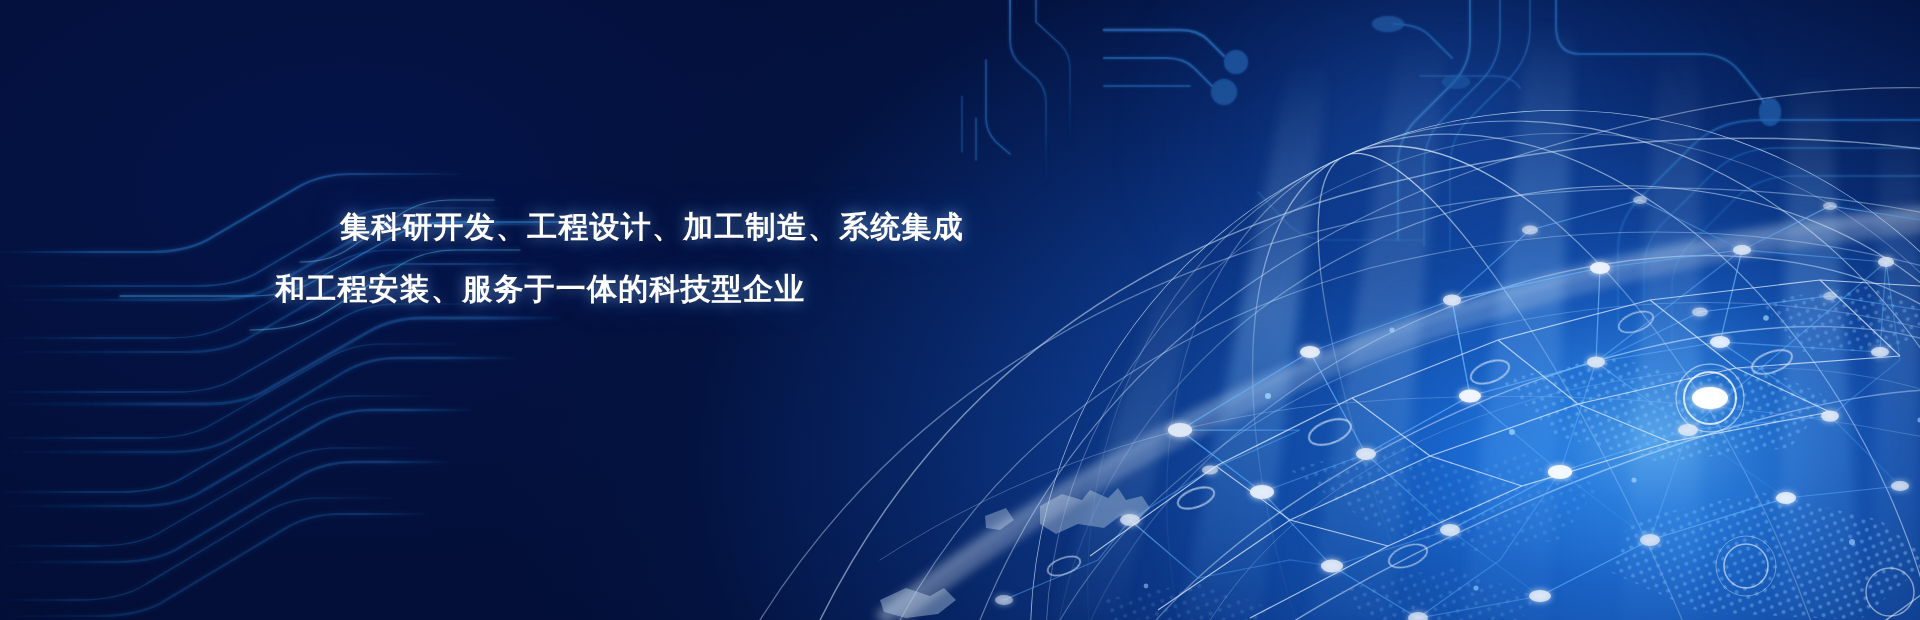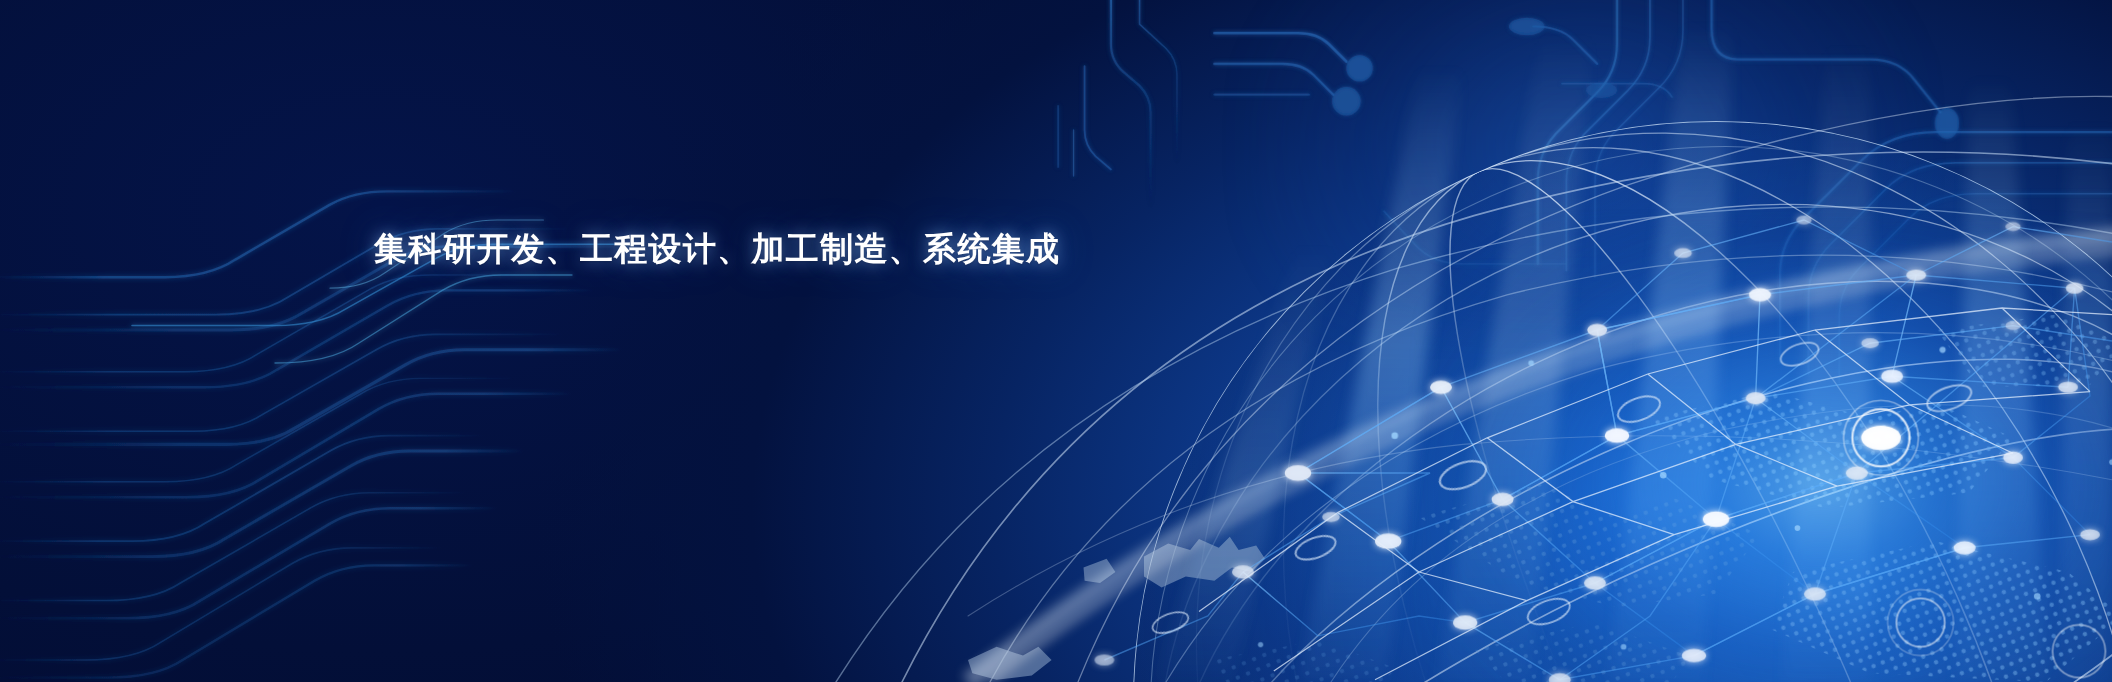--- a/index.html
+++ b/index.html
@@ -438,6 +438,7 @@
 
   <div class="copy">
     <div class="headline l1">集科研开发、工程设计、加工制造、系统集成</div>
+    <div class="headline l2">和工程安装、服务于一体的科技型企业</div>
   </div>
 
 </div>

